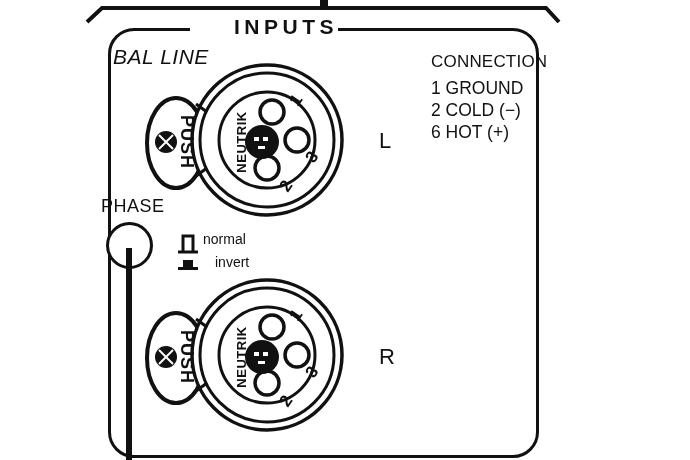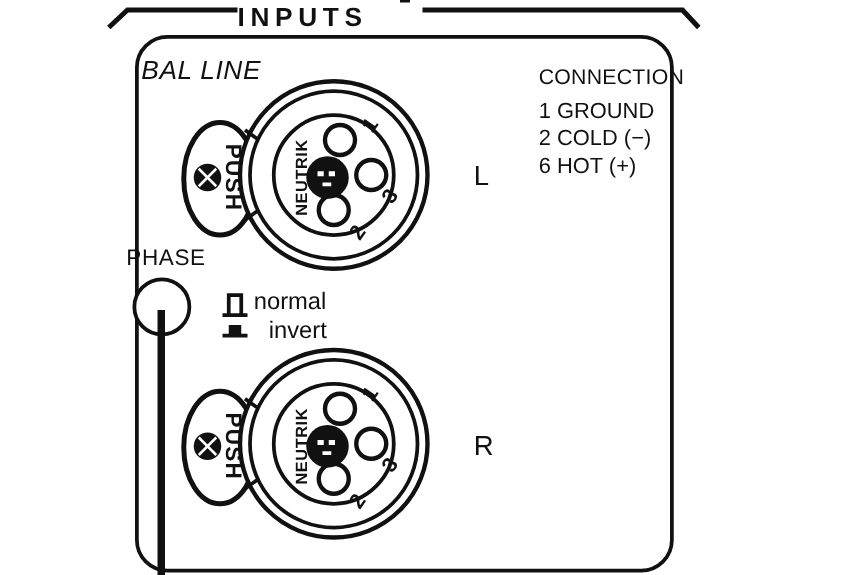--- a/index.html
+++ b/index.html
@@ -16,8 +16,8 @@
     background:var(--bg);
   }
   .section-title {
-    position:absolute; left:190px; top:2px; width:148px; height:26px;
-    background:var(--bg); text-align:left; line-height:26px;
+    position:absolute; left:190px; top:14px; width:148px; height:26px;
+    background:var(--bg); text-align:right; line-height:26px;
     font-size:21px; font-weight:bold; letter-spacing:4.5px;
   }
   .lbl { color:var(--ink); }

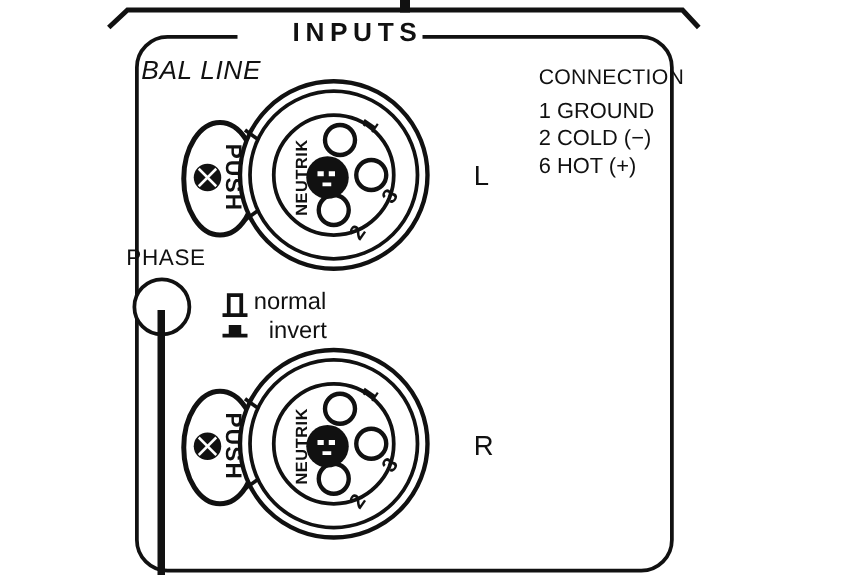--- a/index.html
+++ b/index.html
@@ -34,7 +34,7 @@
     background:var(--bg);
   }
   .phase-shaft { position:absolute; left:126px; top:248px; width:6px; height:212px; background:var(--ink); }
-  .sw-label { font-size:19px; }
+  .sw-label { font-size:14px; }
   svg text { font-family:"Liberation Sans", sans-serif; fill:var(--ink); }
   svg { display:block; }
 </style>

